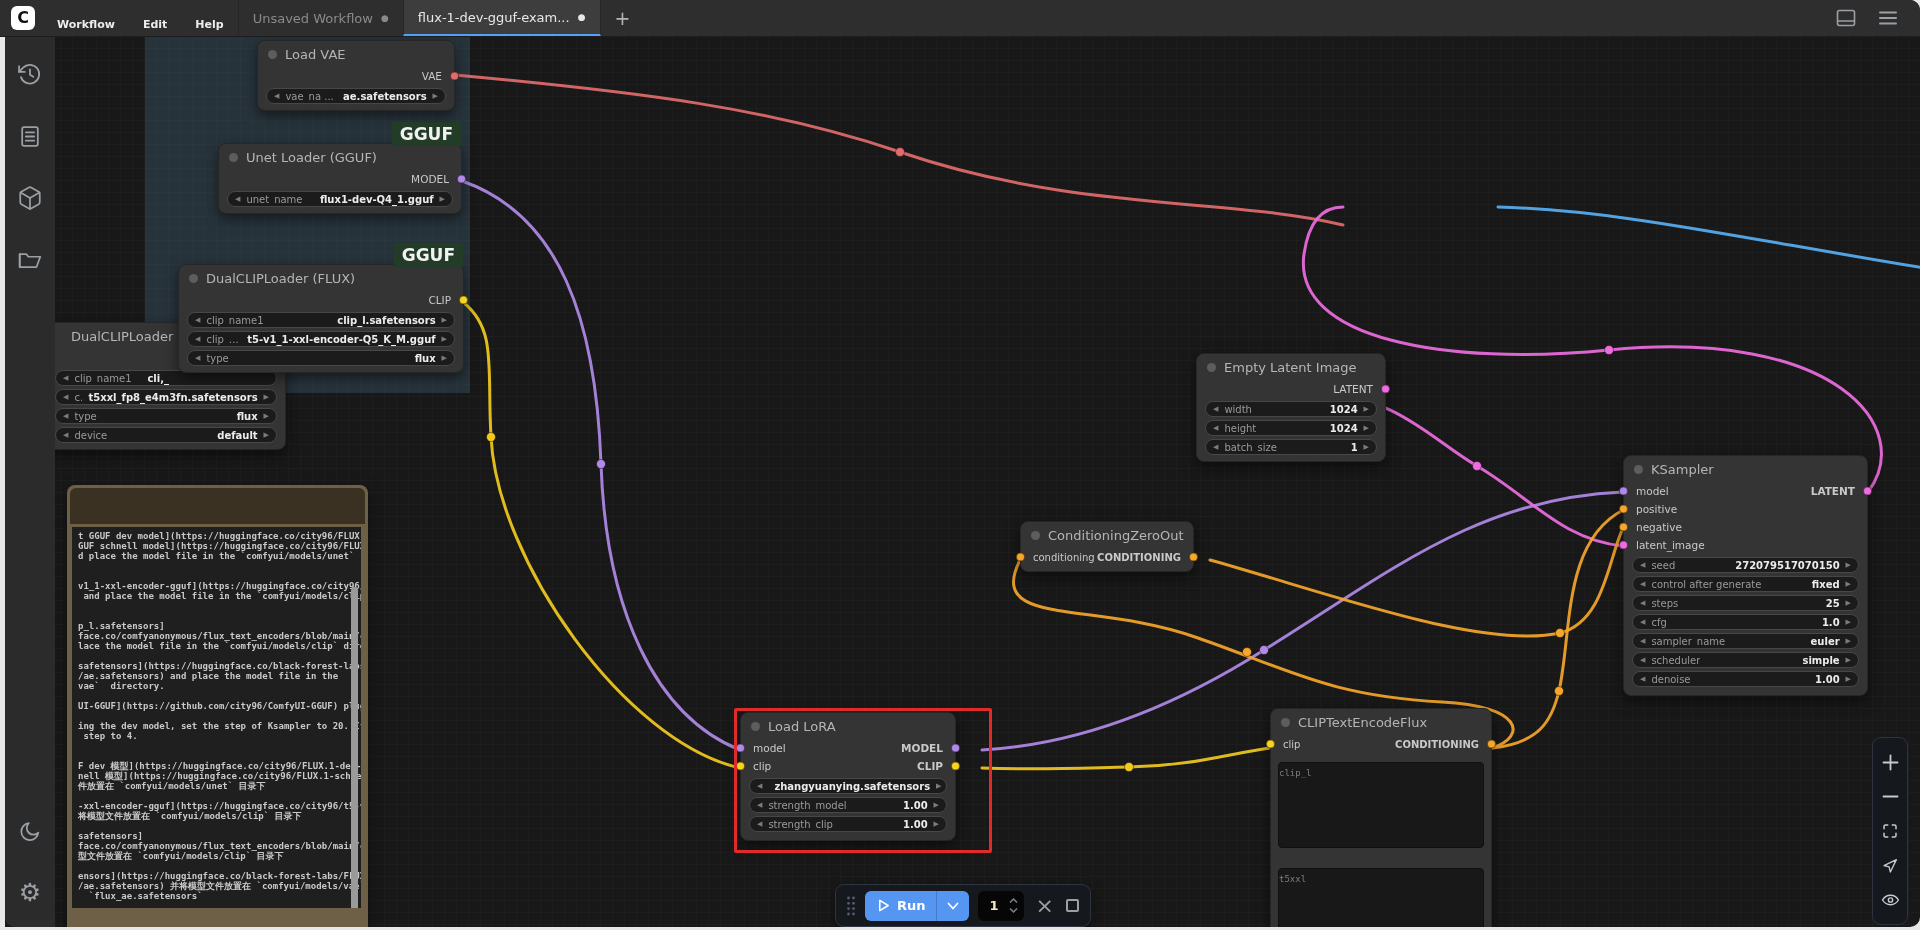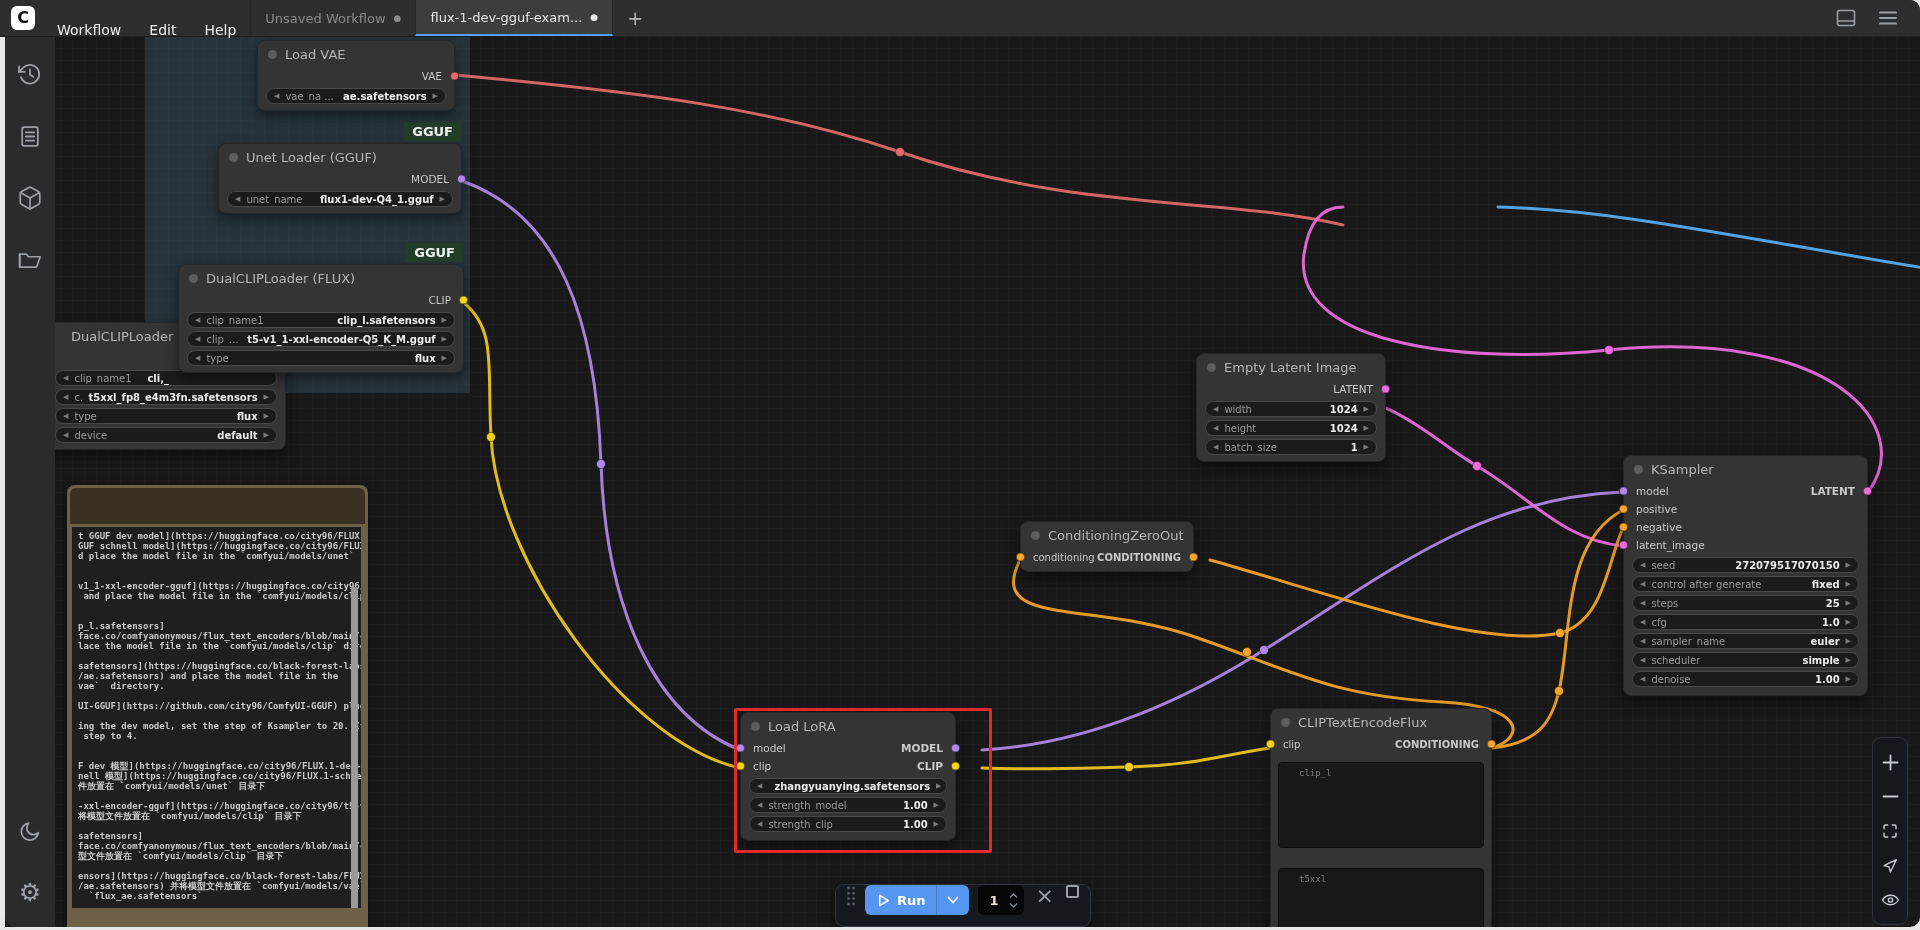--- a/index.html
+++ b/index.html
@@ -10,7 +10,7 @@
   
   #topbar{position:absolute;left:0;top:0;width:100%;height:37px;background:#2e2e2e;z-index:20;display:flex;align-items:stretch;border-bottom:1px solid #1d1d1d}
   .logo{width:24px;height:24px;background:#fff;border-radius:6px;margin:6px 8px 0 11px;color:#111;font-weight:bold;font-size:16px;text-align:center;line-height:24px}
-  .menu{color:#ededed;font-size:14px;font-weight:400;line-height:37px;padding:12px 14px;cursor:default}
+  .menu{color:#ededed;font-size:11px;font-weight:700;line-height:37px;padding:6px 14px;cursor:default}
   .tab{display:flex;align-items:center;gap:8px;padding:0 14px;font-size:13px;color:#8a8a8a;border-left:1px solid #262626;min-width:150px}
   .tab .mod{font-size:9px}
   .tab.active{background:#3d3d3d;color:#e8e8e8;border-bottom:2px solid #55a0f5;border-left:1px solid #262626;border-right:1px solid #262626}

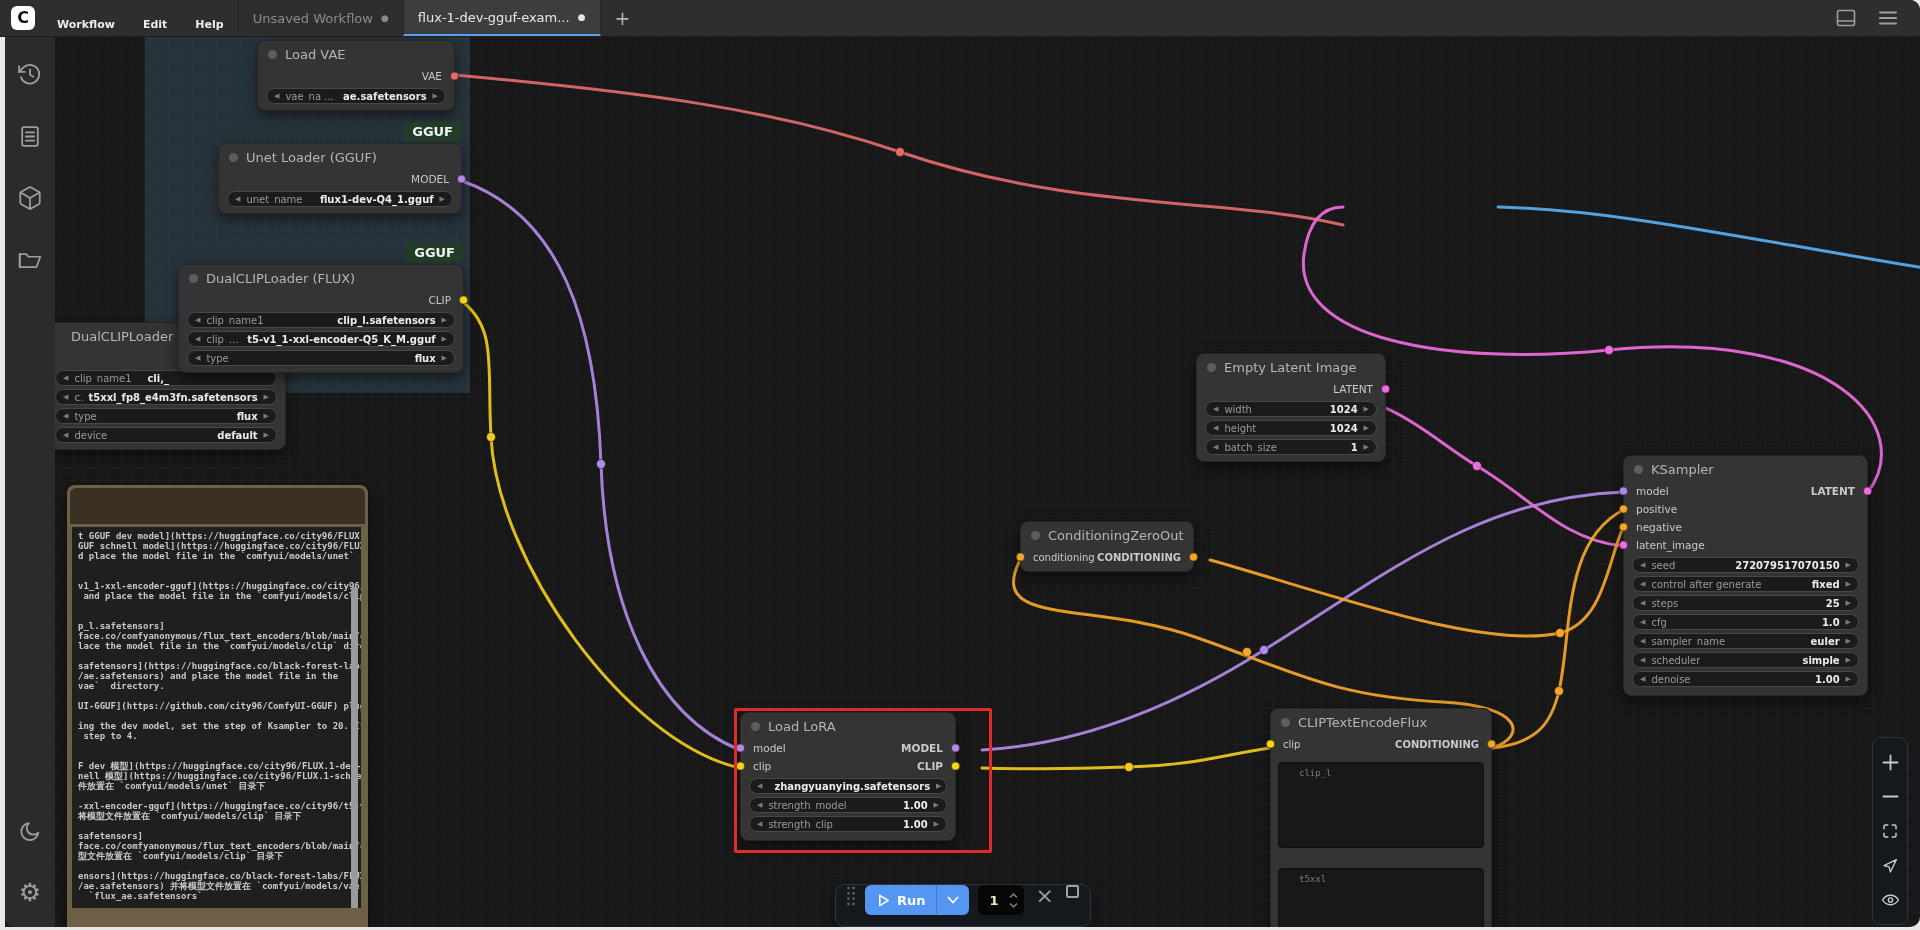--- a/index.html
+++ b/index.html
@@ -39,7 +39,7 @@
   .wlabel{overflow:hidden;text-overflow:ellipsis}
   .wval{margin-left:auto;color:#ececec;font-weight:bold}
   .wval.cutval{margin-right:100px}
-  .badge{position:absolute;top:-22px;right:0;background:#233c28;color:#f2f2f2;font-size:13px;font-weight:bold;padding:2px 8px;border-radius:0}
+  .badge{position:absolute;top:-22px;right:0;background:#233c28;color:#f2f2f2;font-size:17px;font-weight:bold;padding:2px 8px;border-radius:0}
   .spacer18{height:18px}
   .ta{position:absolute;left:7px;right:7px;background:#181818;border:1px solid #101010;border-radius:4px;color:#7d7d7d;font-family:"DejaVu Sans Mono",monospace;font-size:9px;padding:5px 20px}
   

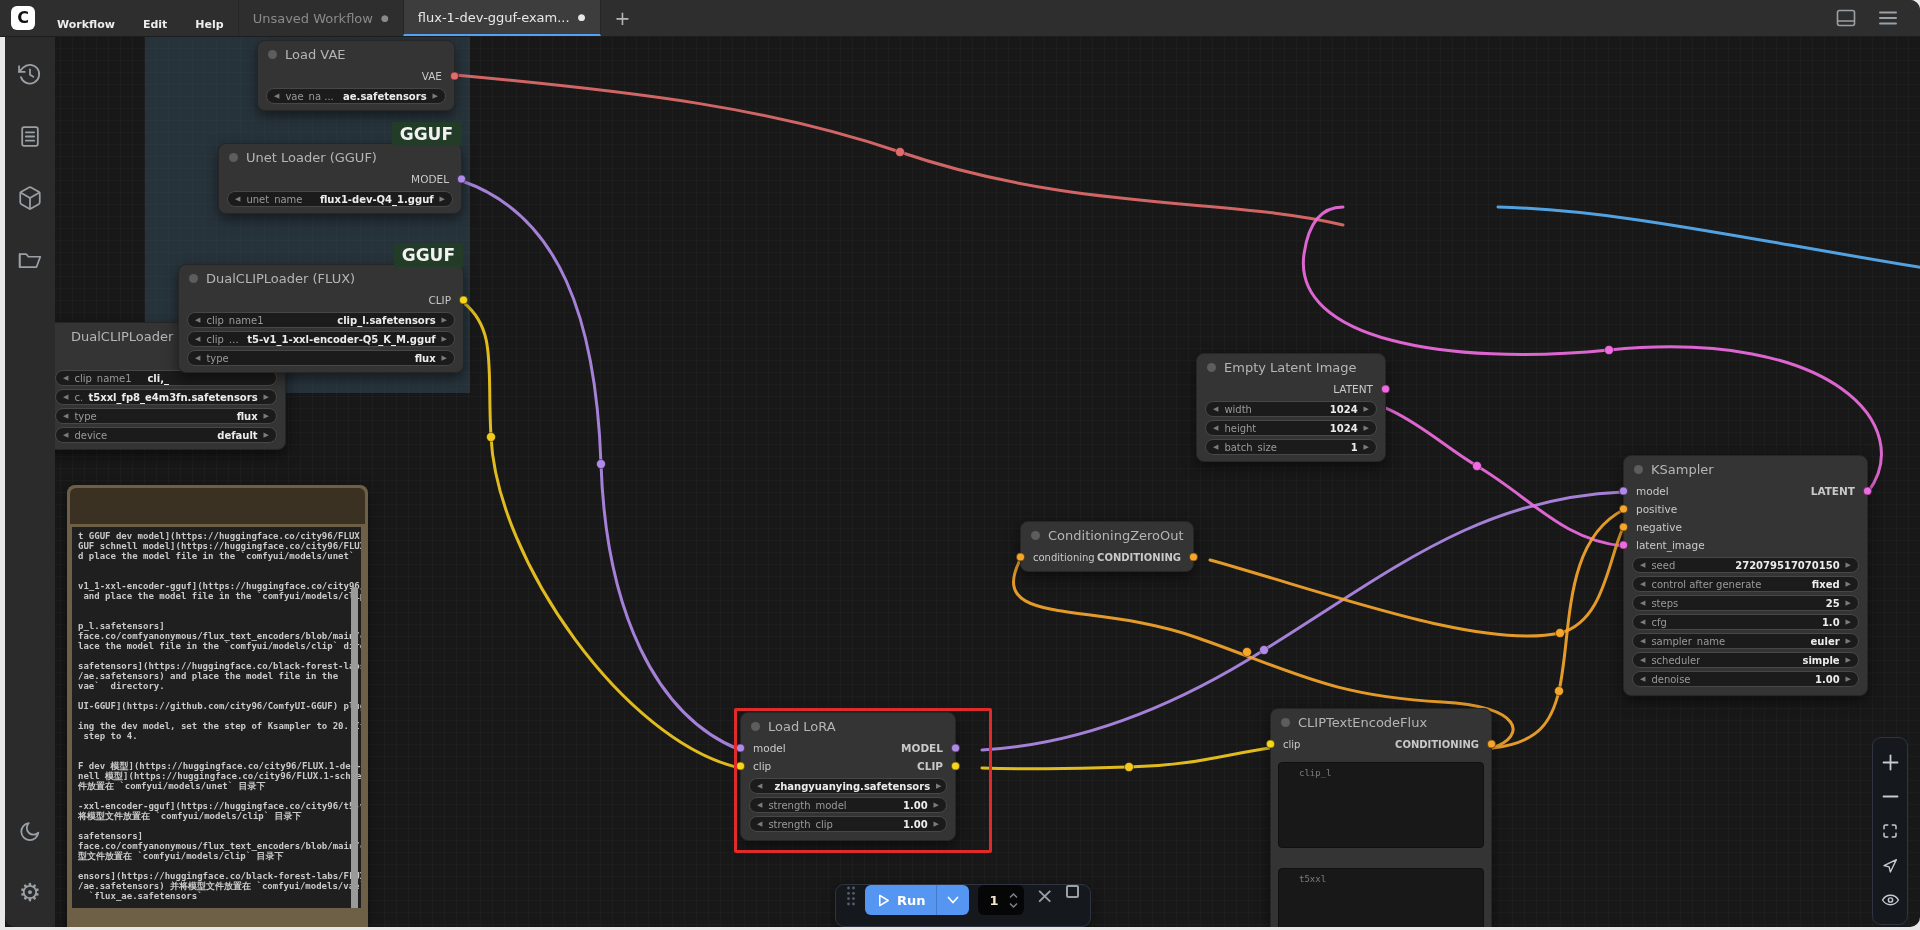--- a/index.html
+++ b/index.html
@@ -41,7 +41,7 @@
   .wval.cutval{margin-right:100px}
   .badge{position:absolute;top:-22px;right:0;background:#233c28;color:#f2f2f2;font-size:17px;font-weight:bold;padding:2px 8px;border-radius:0}
   .spacer18{height:18px}
-  .ta{position:absolute;left:7px;right:7px;background:#181818;border:1px solid #101010;border-radius:4px;color:#7d7d7d;font-family:"DejaVu Sans Mono",monospace;font-size:9px;padding:5px 20px}
+  .ta{position:absolute;left:7px;right:7px;background:#181818;border:1px solid #101010;border-radius:4px;color:#7d7d7d;font-family:"DejaVu Sans Mono",monospace;font-size:9px;padding:5px 0}
   
   #note{position:absolute;left:67px;top:485px;width:301px;height:450px;background:#6d6047;border-radius:8px;z-index:4;box-shadow:0 5px 14px rgba(0,0,0,.5)}
   #note .nhead{position:absolute;left:3px;right:3px;top:3px;height:36px;background:#3a3122;border-radius:6px 6px 0 0}

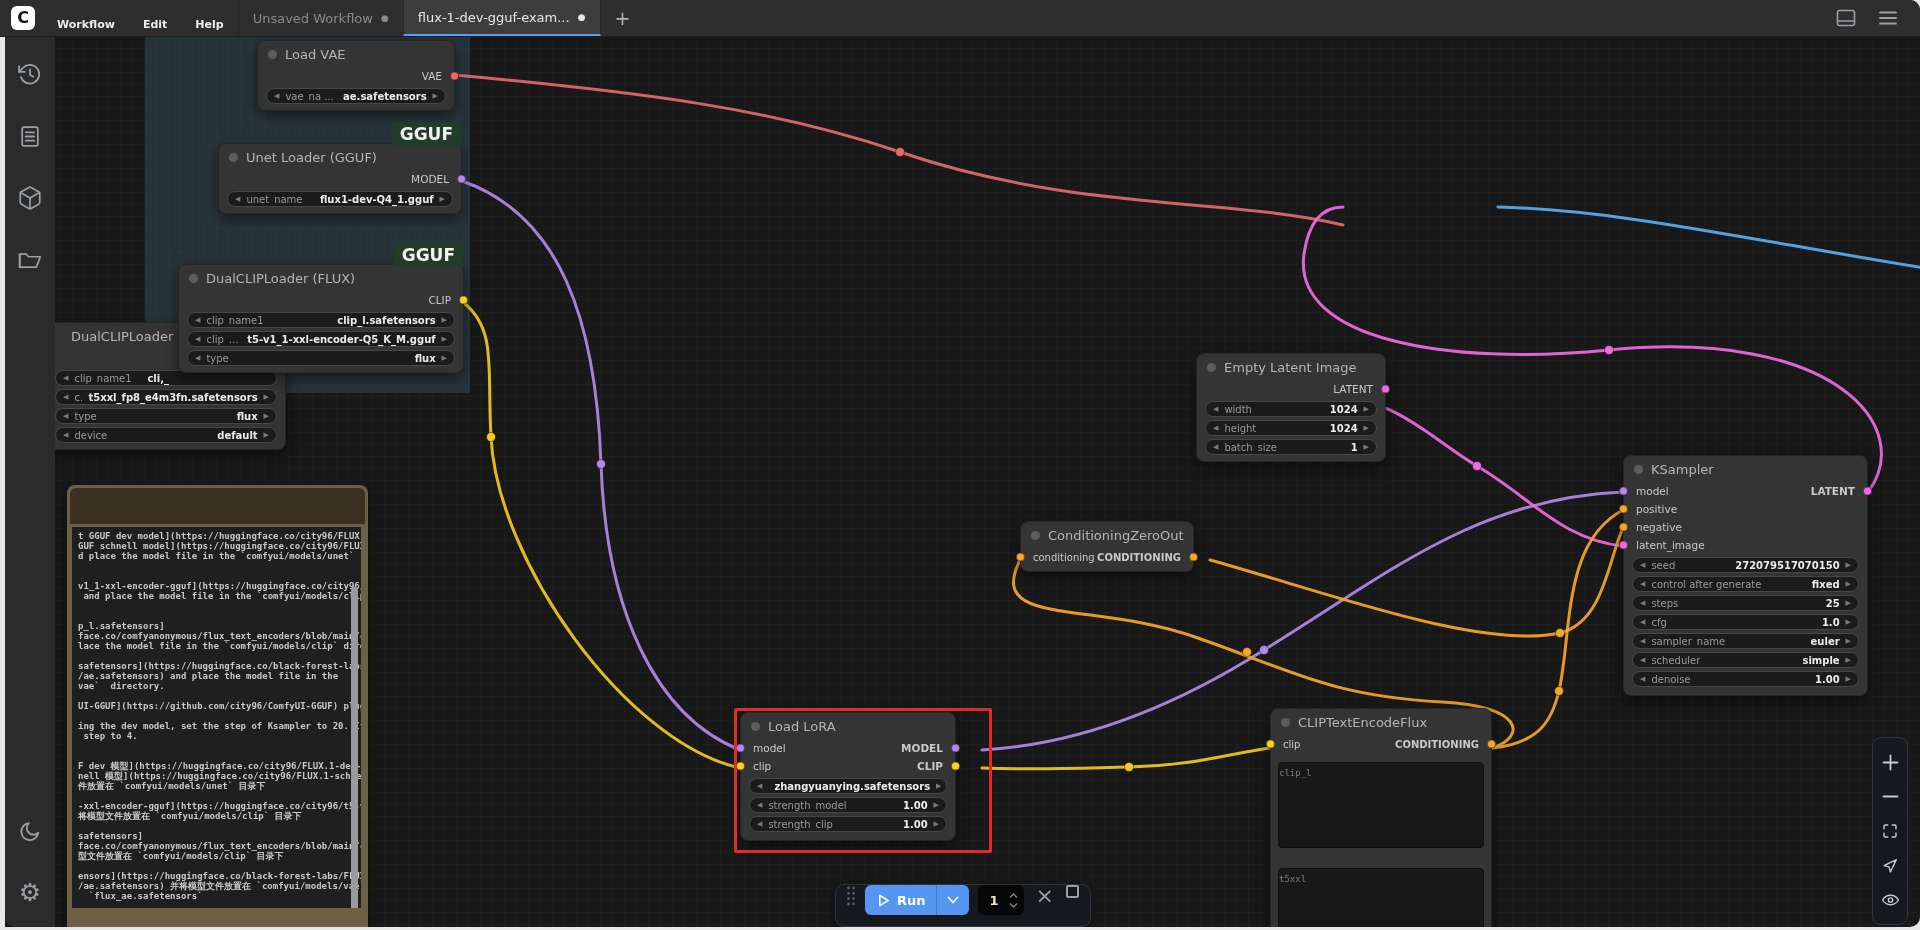--- a/index.html
+++ b/index.html
@@ -50,7 +50,7 @@
   #note .thumb{position:absolute;right:3px;top:60px;width:7px;height:350px;background:#9a9a9a;border-radius:4px}
   #redbox{position:absolute;left:734px;top:708px;width:258px;height:145px;border:3px solid #e02b2b;border-radius:2px;z-index:6}
   
-  #runbar{position:absolute;left:835px;top:884px;width:256px;height:43px;background:#15181d;border:1px solid #2e3440;border-radius:9px;z-index:8;display:flex;padding:0 10px;gap:9px;box-shadow:0 4px 12px rgba(0,0,0,.5)}
+  #runbar{position:absolute;left:835px;top:884px;width:256px;height:43px;background:#15181d;border:1px solid #2e3440;border-radius:9px;z-index:8;display:flex;align-items:center;padding:0 10px;gap:9px;box-shadow:0 4px 12px rgba(0,0,0,.5)}
   #runbtn{height:30px;background:#5596f2;border-radius:6px;display:flex;align-items:center;color:#fff}
   #runbtn .main{display:flex;align-items:center;gap:7px;padding:0 10px 0 12px;font-size:13px;font-weight:600;border-right:1px solid rgba(0,0,0,.18);height:100%}
   #runbtn .chev{padding:0 10px;display:flex;align-items:center;height:100%}

